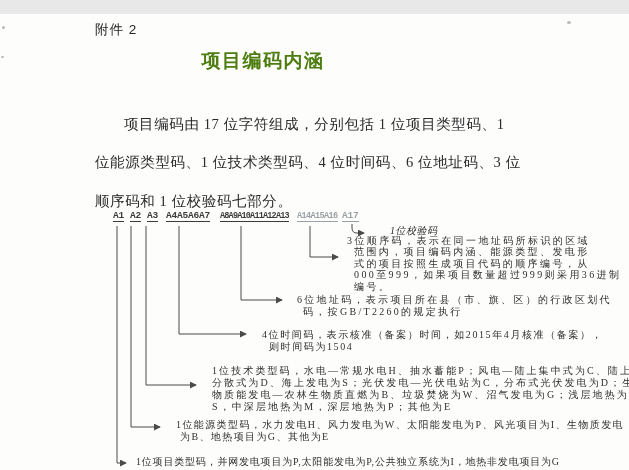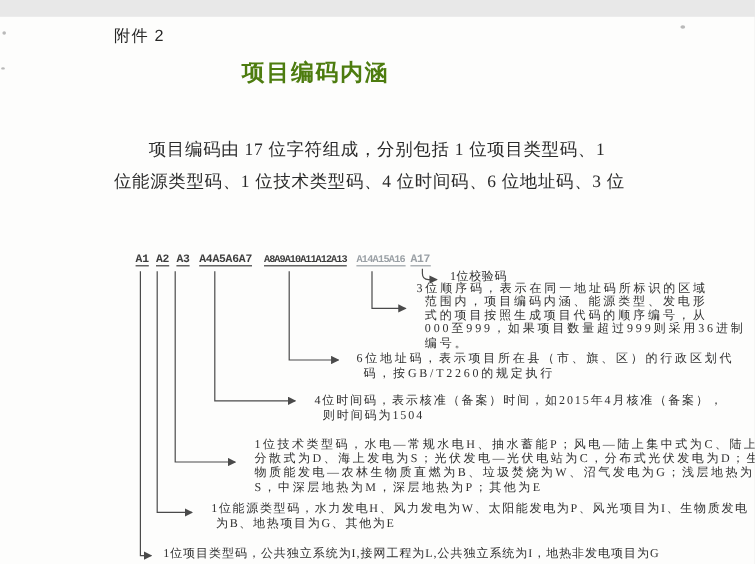--- a/index.html
+++ b/index.html
@@ -50,7 +50,7 @@
   <div class="abs doc-title" style="left:98px;top:34px;width:330px;text-align:center;">项目编码内涵</div>
 
   <div class="abs body-line" style="left:124px;top:101px;">项目编码由 17 位字符组成，分别包括 1 位项目类型码、1</div>
-  <div class="abs body-line" style="left:95px;top:128px;text-align:right;">位能源类型码、1 位技术类型码、4 位时间码、6 位地址码、3 位</div>
+  <div class="abs body-line" style="left:95px;top:139px;text-align:right;">位能源类型码、1 位技术类型码、4 位时间码、6 位地址码、3 位</div>
 
   <span class="code g-dark" style="left:113px;">A1</span>
   <span class="code g-dark" style="left:130px;">A2</span>

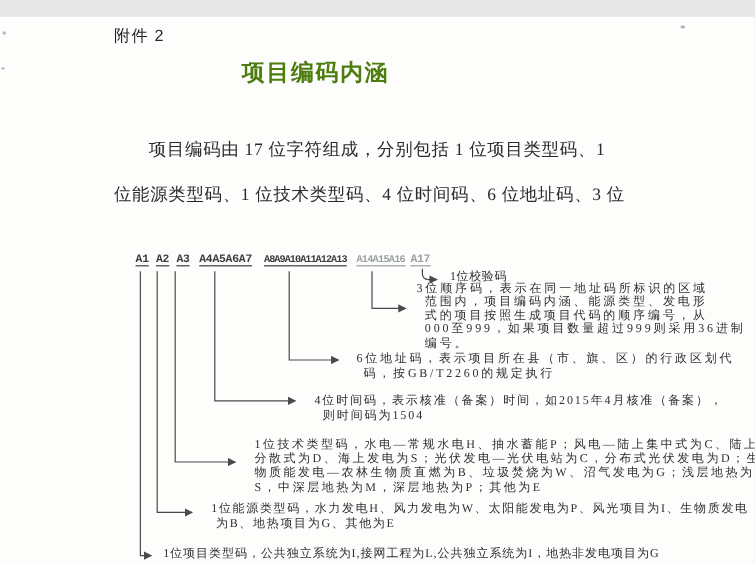--- a/index.html
+++ b/index.html
@@ -51,6 +51,7 @@
 
   <div class="abs body-line" style="left:124px;top:101px;">项目编码由 17 位字符组成，分别包括 1 位项目类型码、1</div>
   <div class="abs body-line" style="left:95px;top:139px;text-align:right;">位能源类型码、1 位技术类型码、4 位时间码、6 位地址码、3 位</div>
+  <div class="abs body-line" style="left:95px;top:178px;">顺序码和 1 位校验码七部分。</div>
 
   <span class="code g-dark" style="left:113px;">A1</span>
   <span class="code g-dark" style="left:130px;">A2</span>

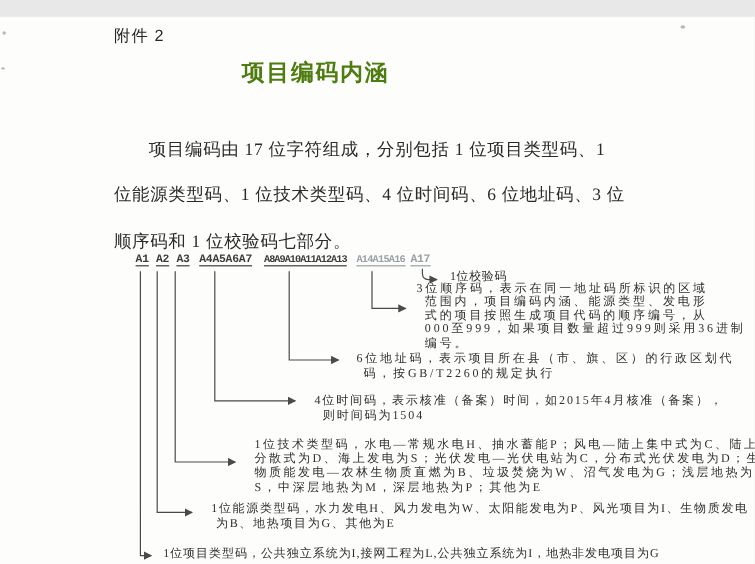--- a/index.html
+++ b/index.html
@@ -78,7 +78,7 @@
     </g>
   </svg>
 
-  <div class="ann" style="left:375px;top:211px;--ls:0.5px;--lh:12px;">
+  <div class="ann" style="left:390px;top:211px;font-style:italic;--ls:0.5px;--lh:12px;">
     <div class="ln">1位校验码</div>
   </div>
 

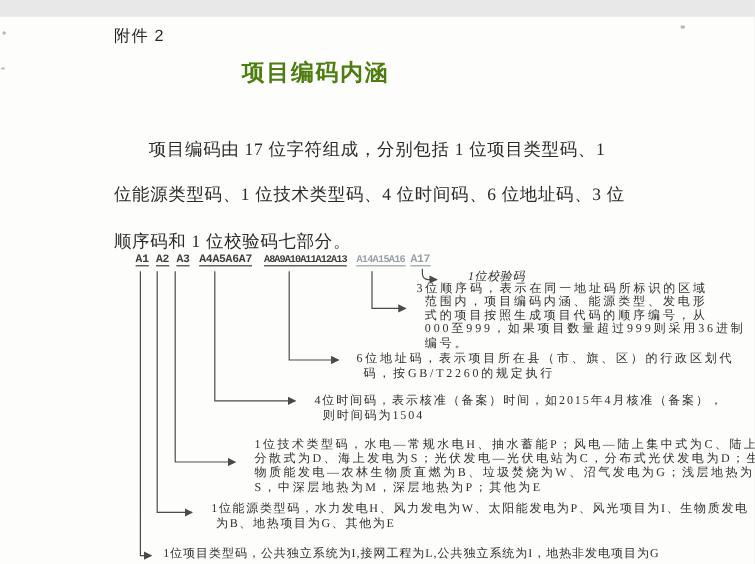--- a/index.html
+++ b/index.html
@@ -113,7 +113,7 @@
   </div>
 
   <div class="ann" style="left:136px;top:442px;--ls:0.8px;--lh:12px;">
-    <div class="ln">1位项目类型码，公共独立系统为I,接网工程为L,公共独立系统为I，地热非发电项目为G</div>
+    <div class="ln">1位项目类型码，并网发电项目为P,太阳能发电为P,公共独立系统为I，地热非发电项目为G</div>
   </div>
 
 </div>

